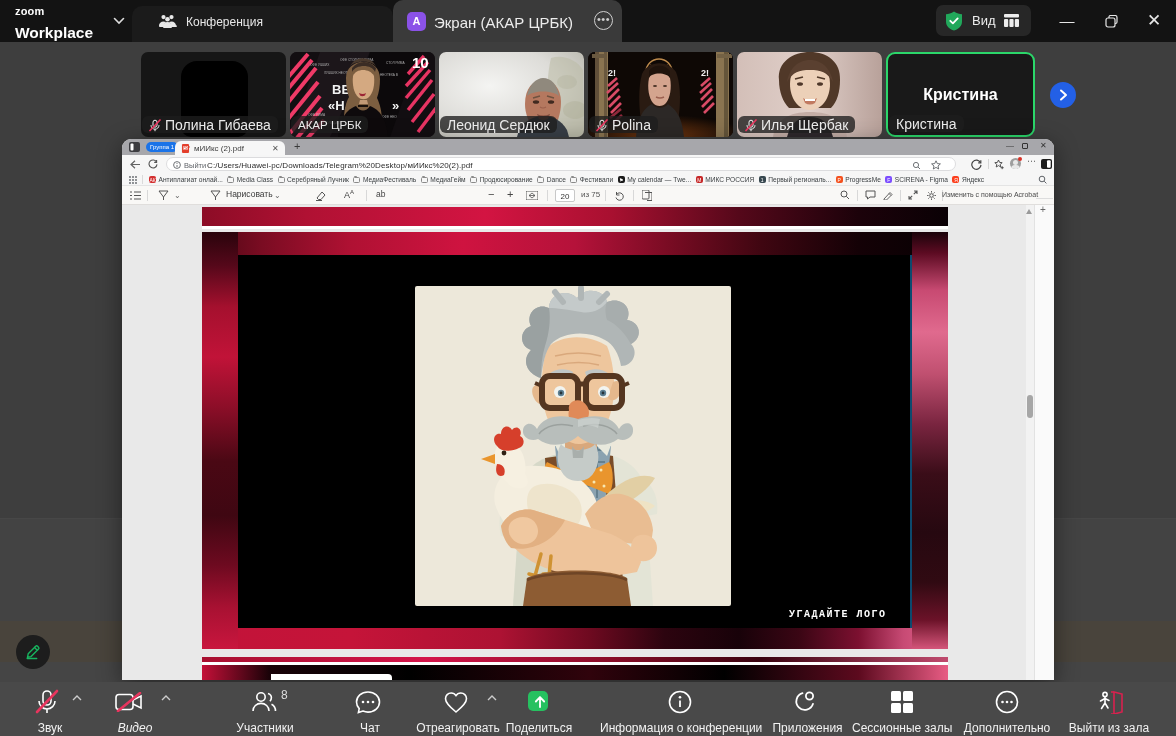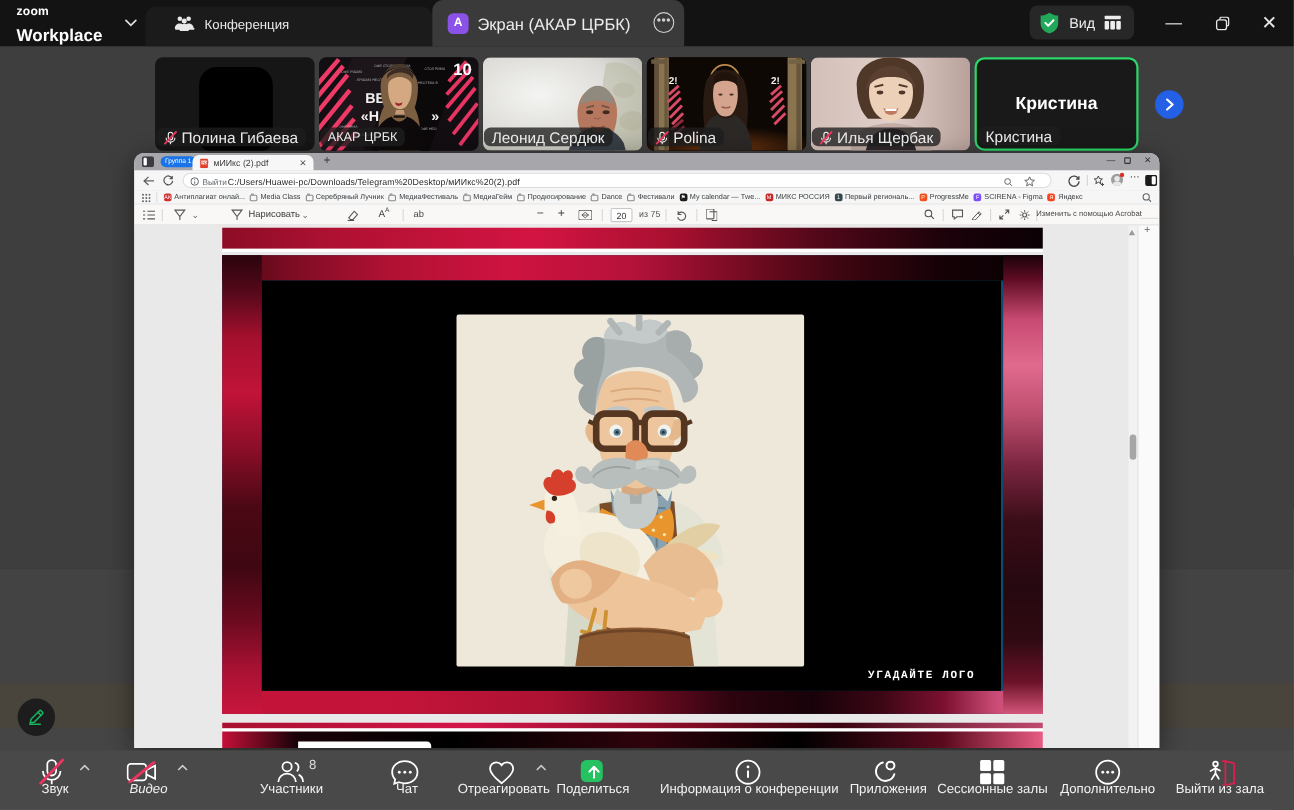--- a/index.html
+++ b/index.html
@@ -36,7 +36,7 @@
 
 #btoolbar{position:absolute;left:0;top:682px;width:1176px;height:54px;background:#494949;}
 .bitem{position:absolute;top:0;height:54px;color:#f2f2f2;text-align:center;}
-.blabel{position:absolute;bottom:12px;width:100%;font-size:12px;color:#f2f2f2;white-space:nowrap;text-align:center;}
+.blabel{position:absolute;bottom:1px;width:100%;font-size:12px;color:#f2f2f2;white-space:nowrap;text-align:center;}
 
 .band{position:absolute;left:0;width:1176px;}
 .bm{display:inline-flex;align-items:center;gap:2.5px;}

